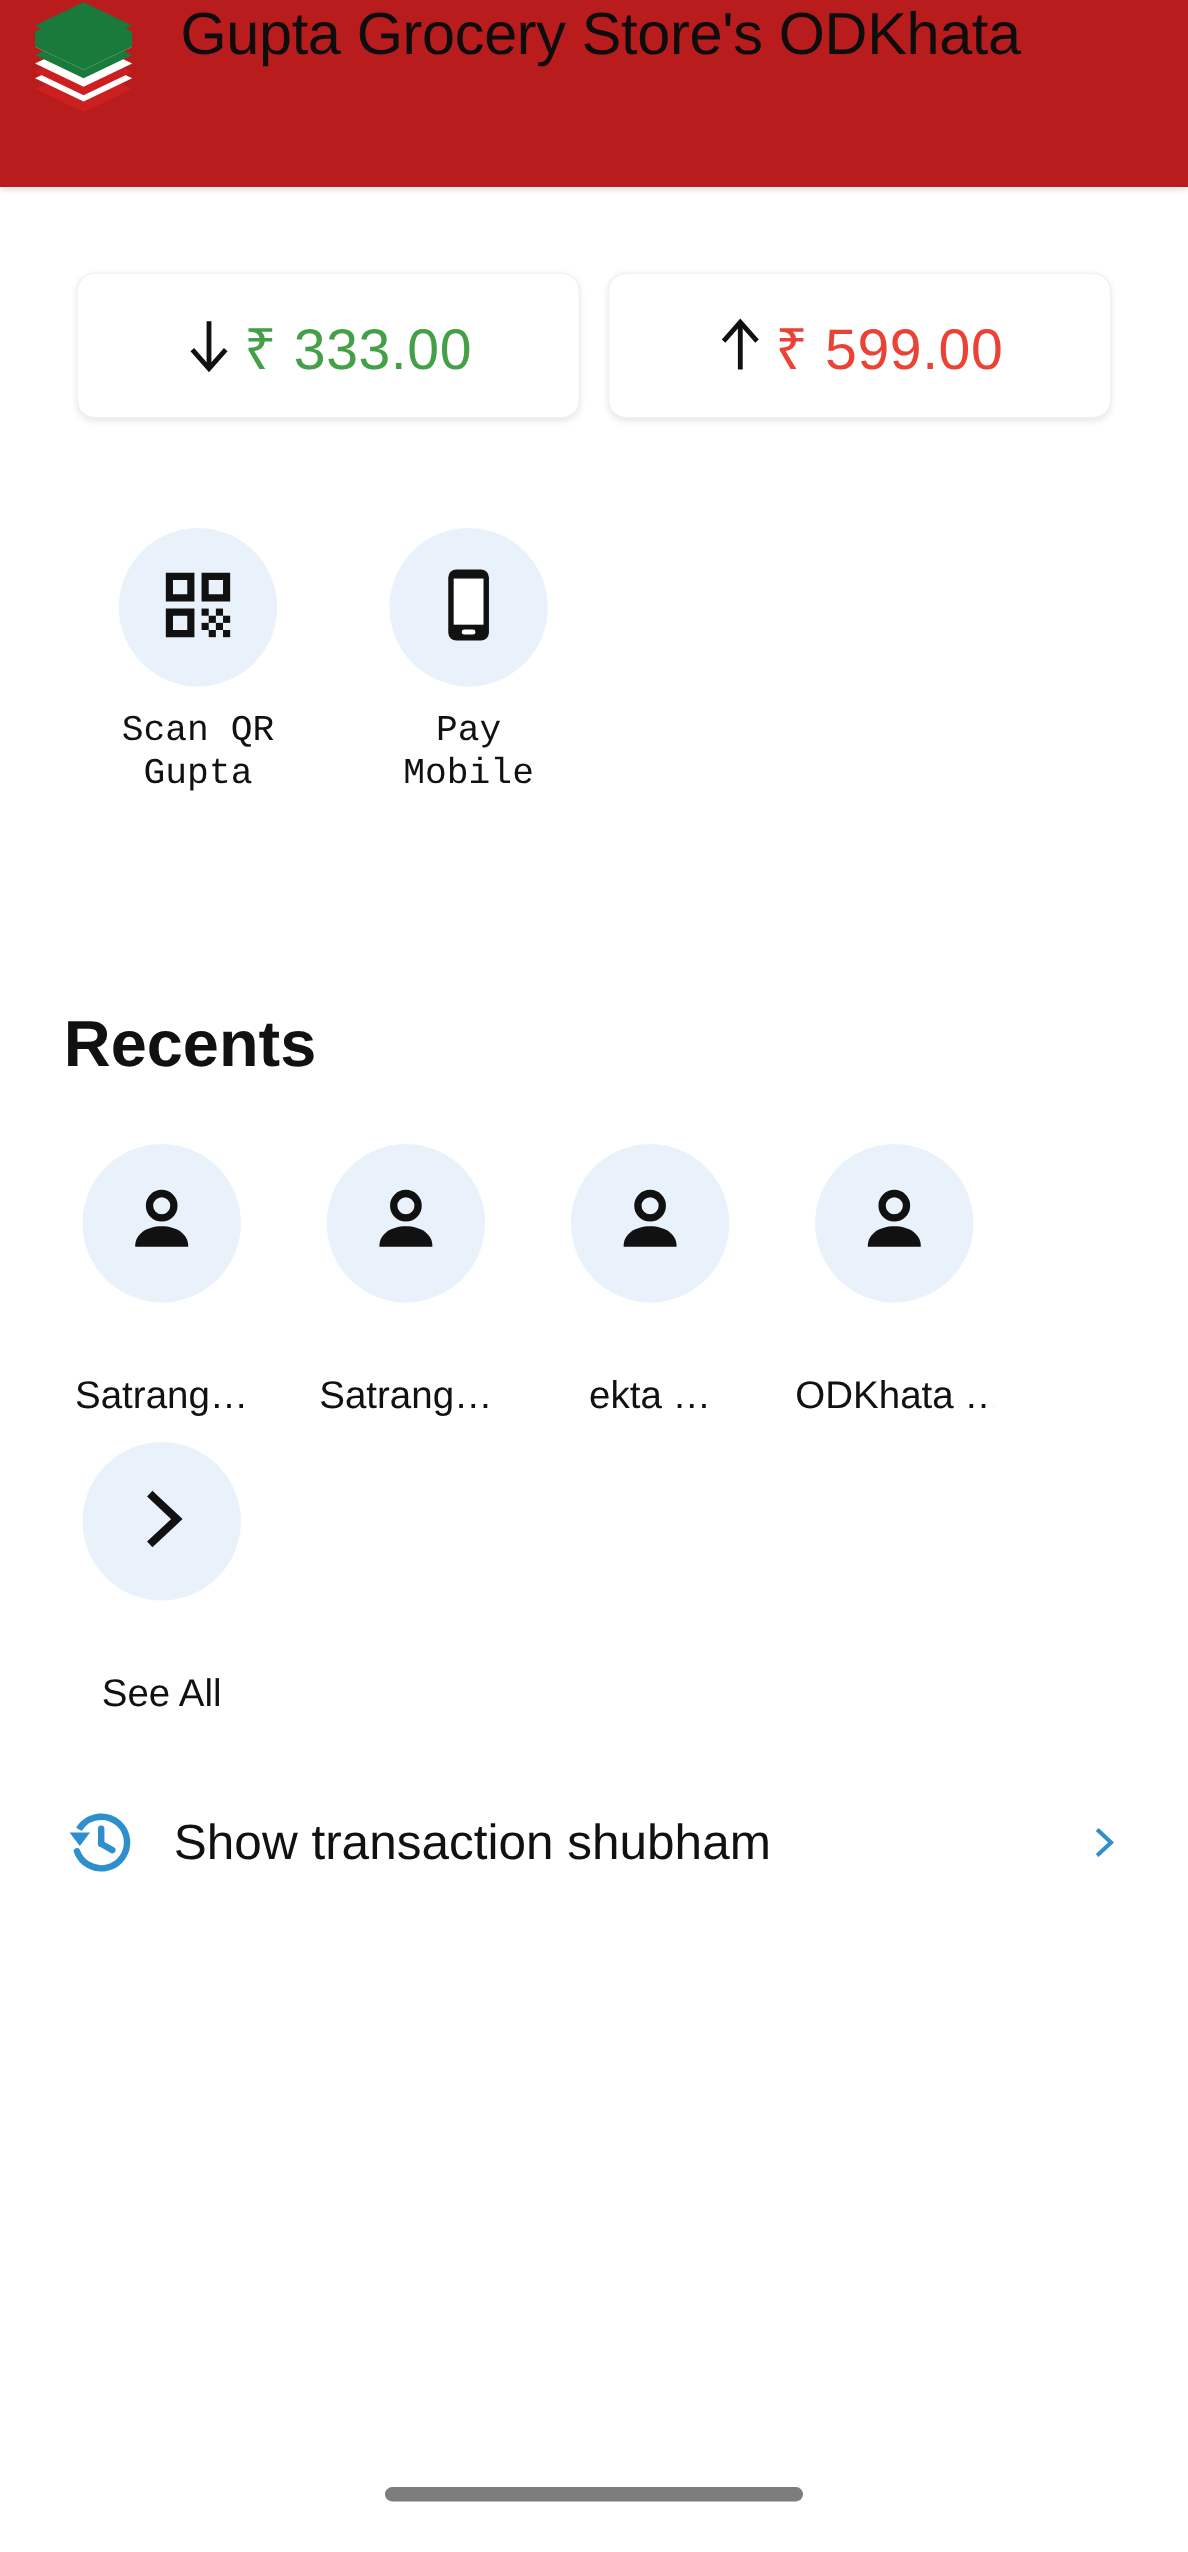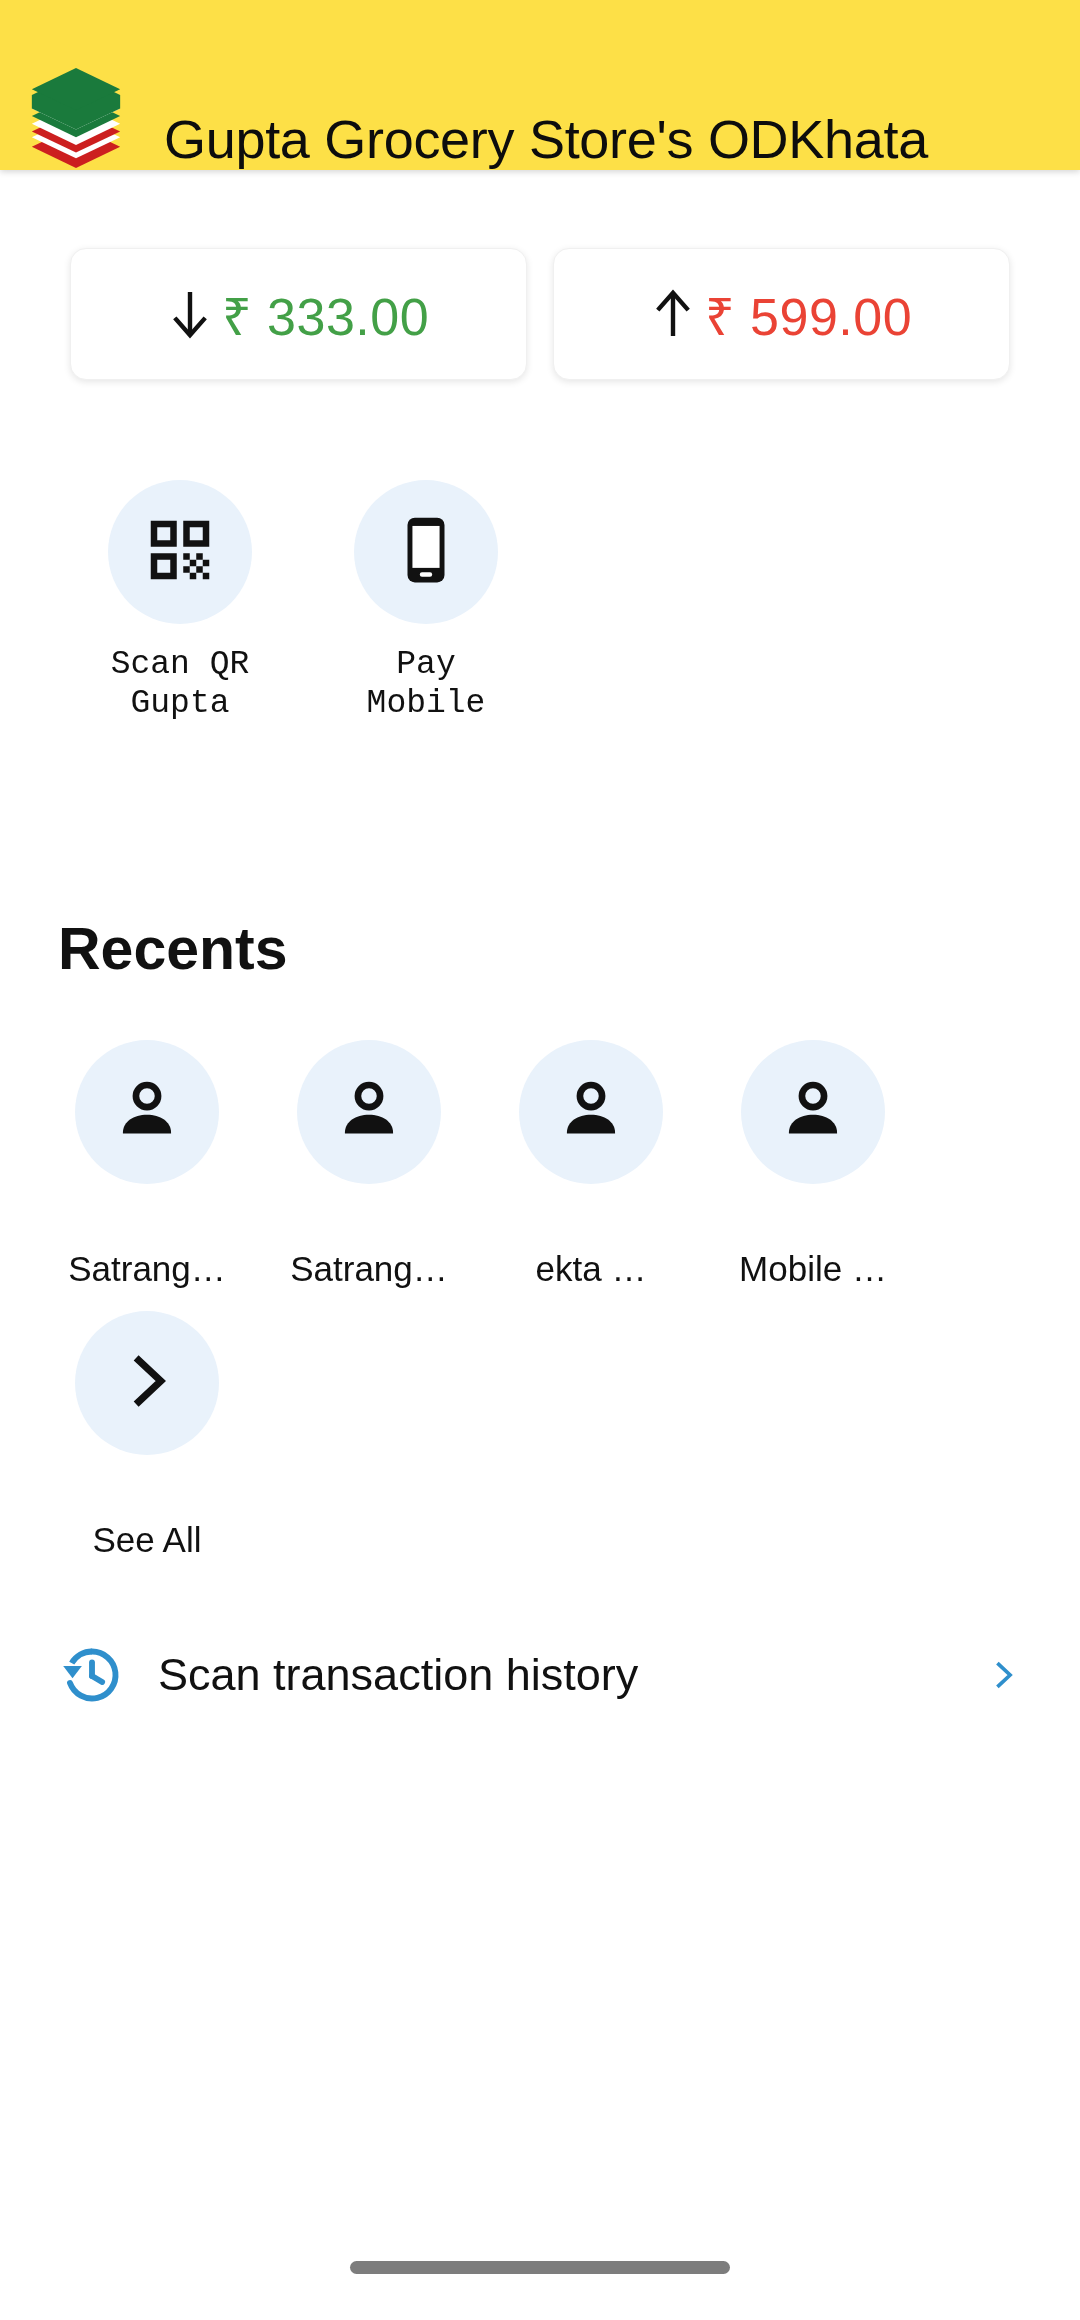--- a/index.html
+++ b/index.html
@@ -14,7 +14,7 @@
   
   .header {
     position:absolute; top:0; left:0; width:1080px; height:170px;
-    background:#fde047; display:flex; align-items:flex-end; padding-left:28px;
+    background:#b91c1c; display:flex; align-items:flex-start; padding-left:28px;
     box-shadow:0 2px 6px rgba(0,0,0,0.16);
     z-index:5;
   }

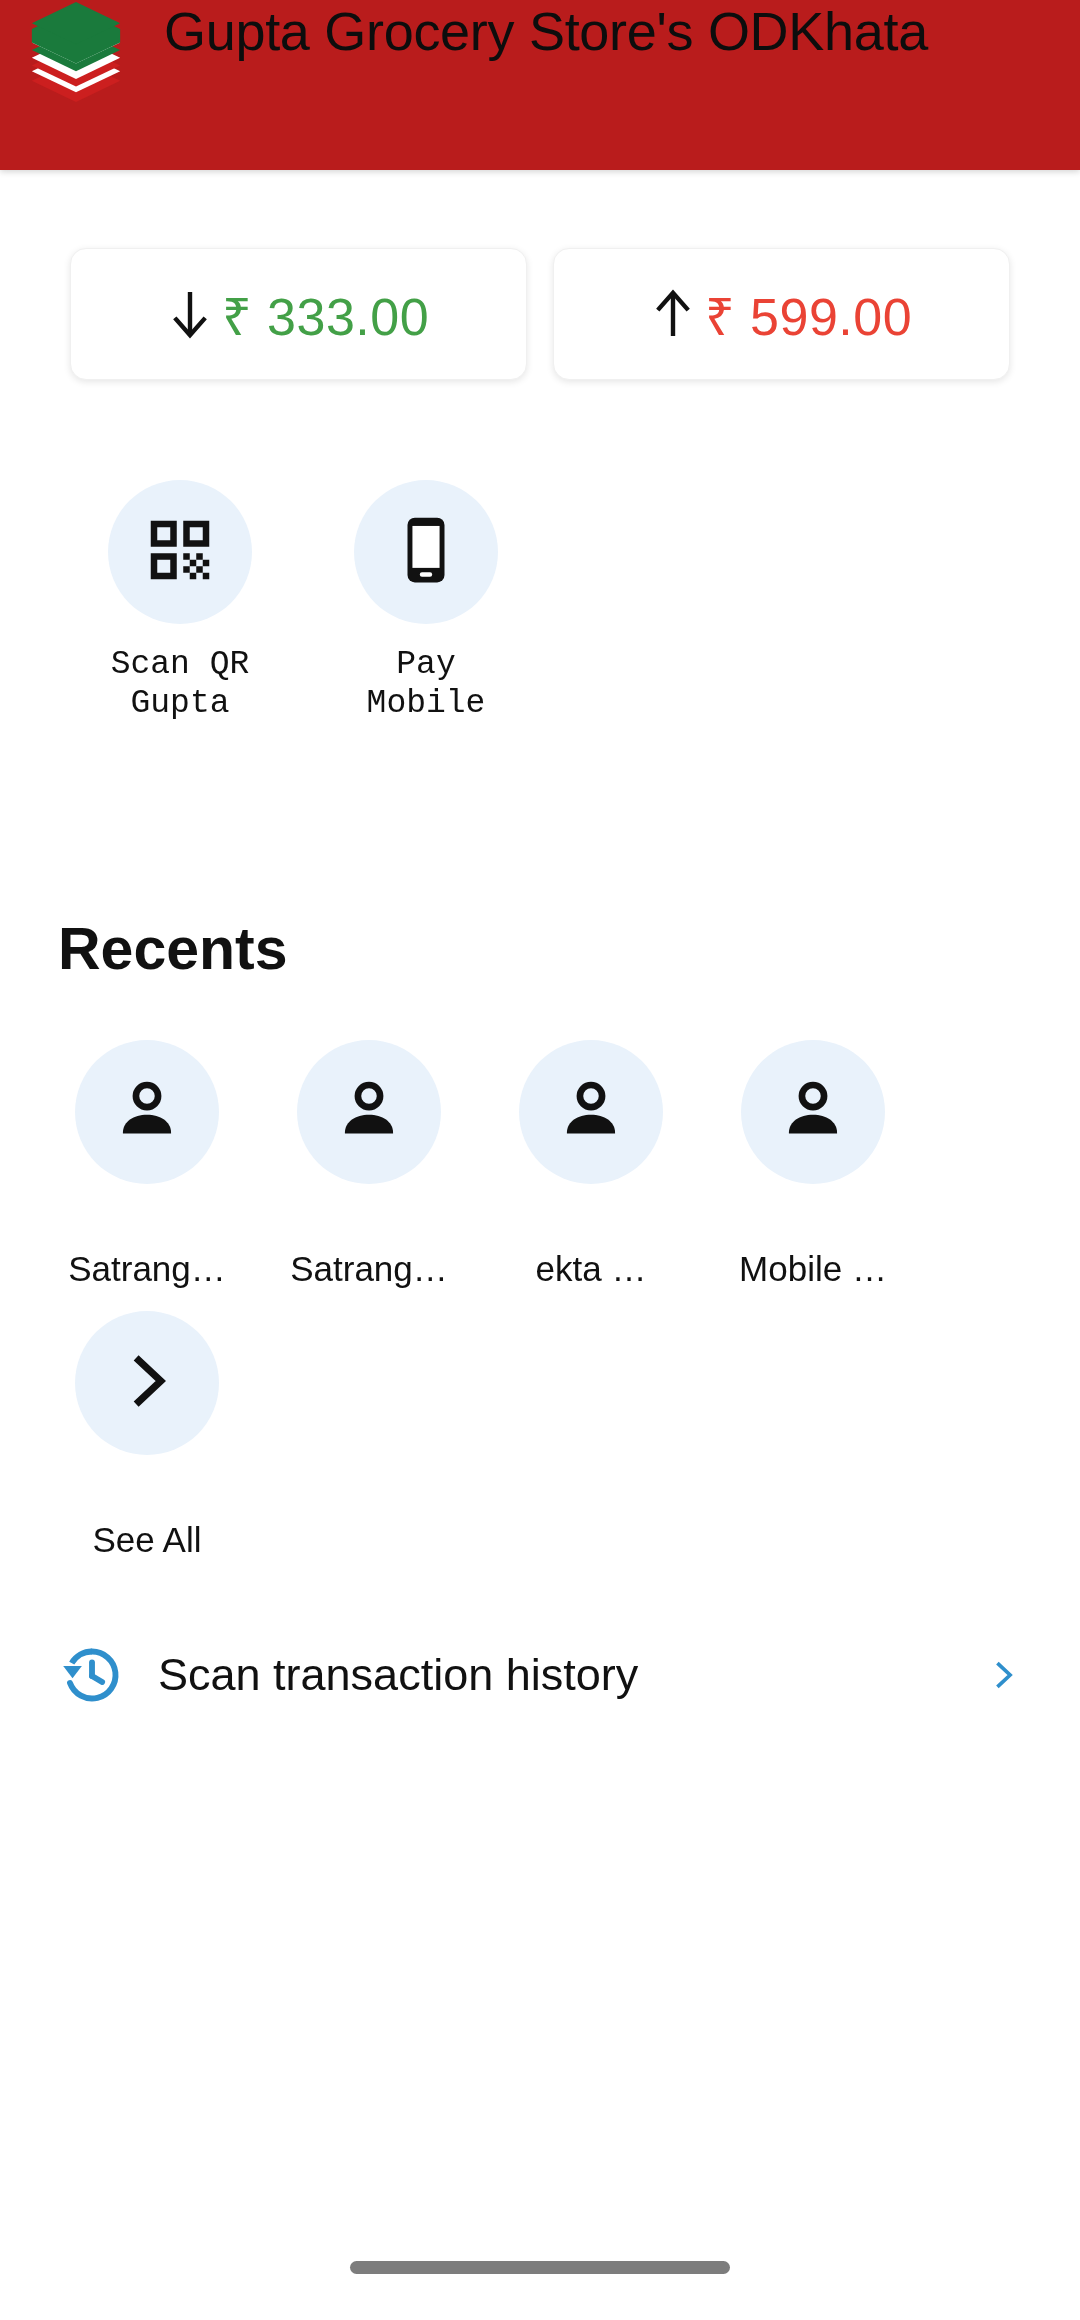--- a/index.html
+++ b/index.html
@@ -219,7 +219,7 @@
           </svg>
         </span>
       </div>
-      <div class="c-name">Mobile …</div>
+      <div class="c-name">ODKhata …</div>
     </div>
 
 

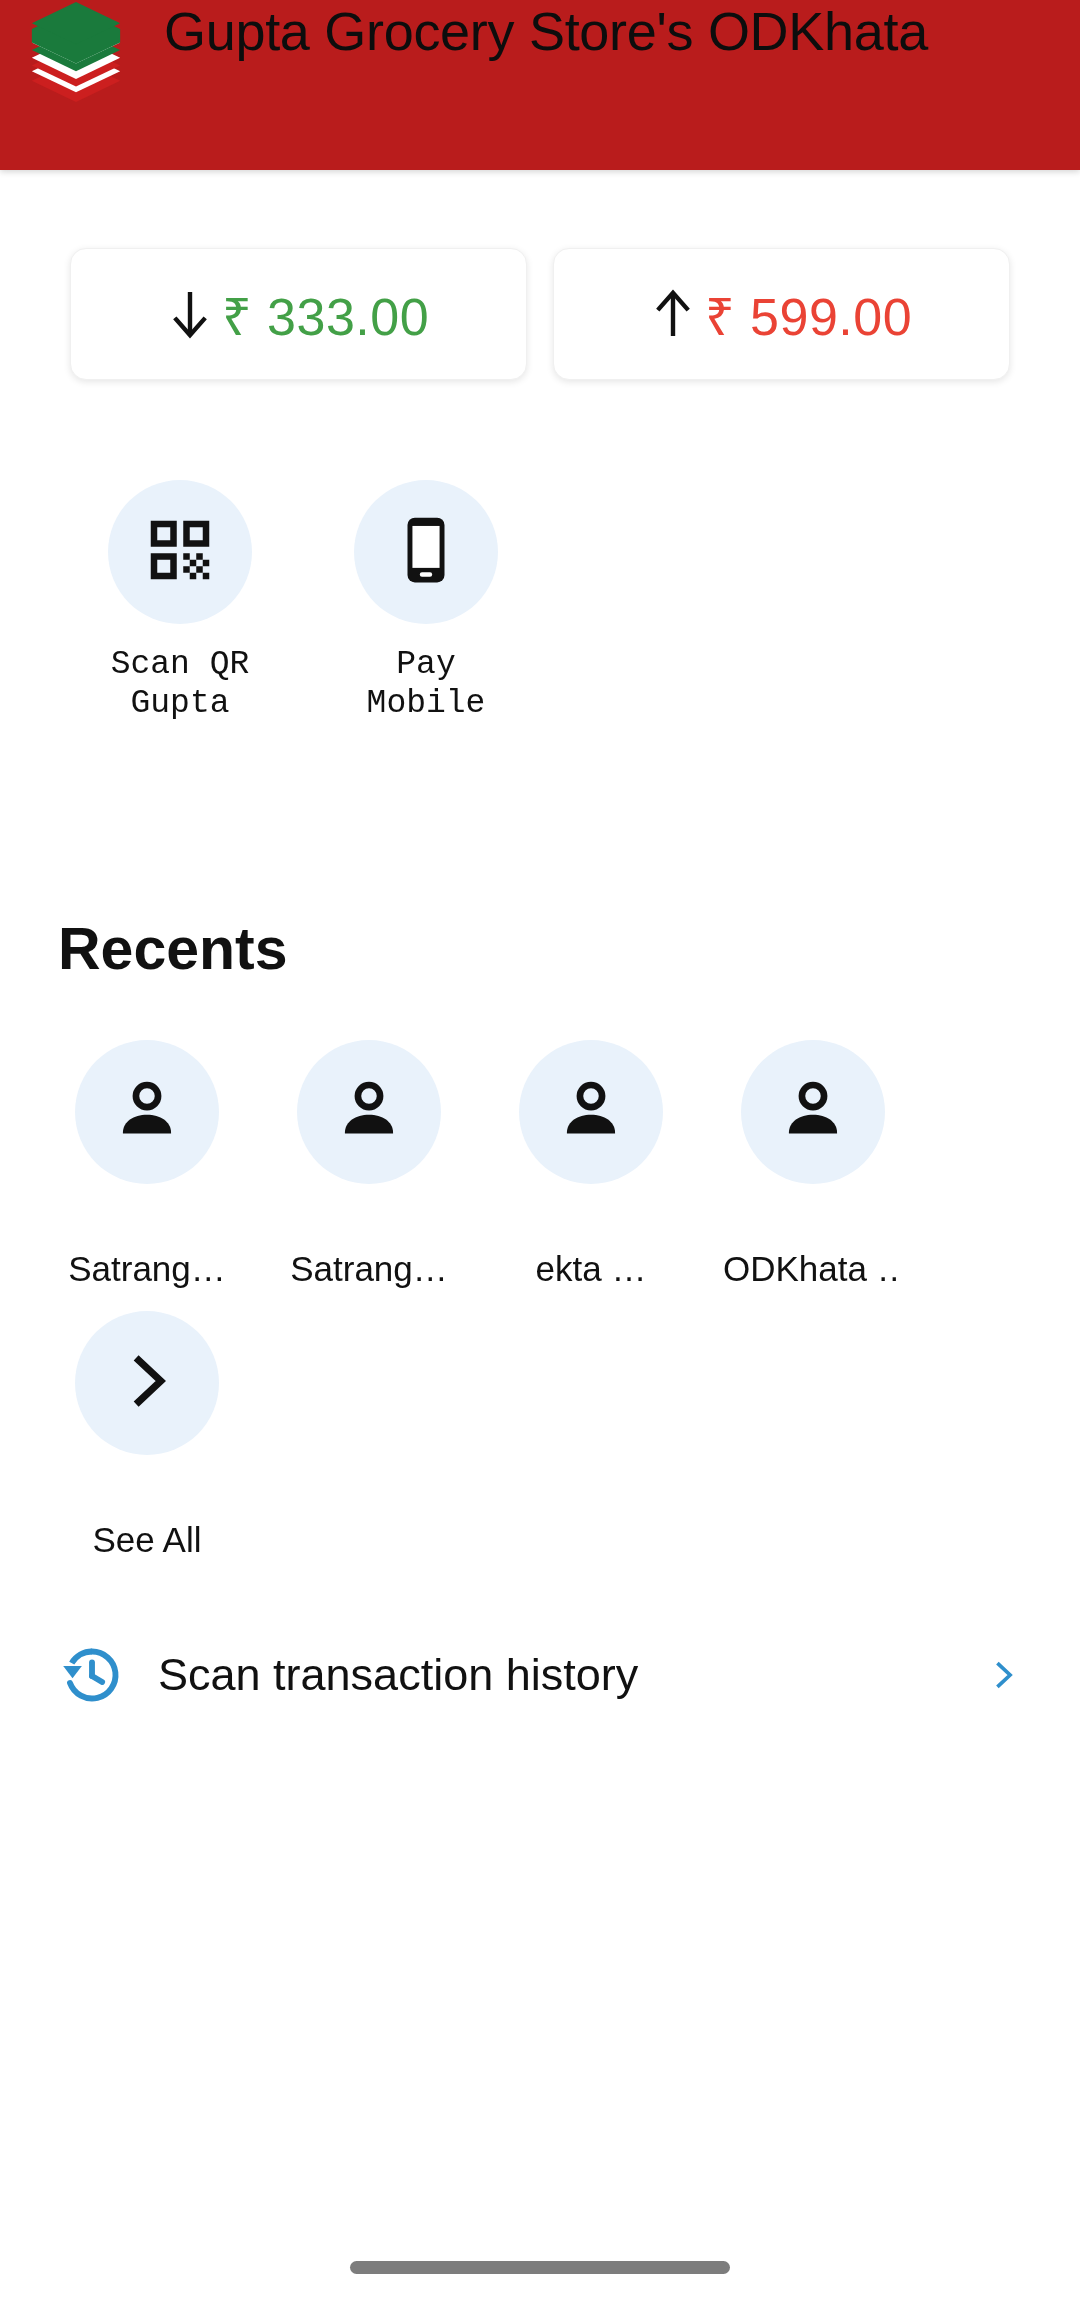--- a/index.html
+++ b/index.html
@@ -246,7 +246,7 @@
         <line x1="12" y1="12.4" x2="15.8" y2="14.6" stroke="#2f8fcc" stroke-width="2.2" stroke-linecap="round"></line>
       </svg>
     </span>
-    <span class="hist-label">Scan transaction history</span>
+    <span class="hist-label">Show transaction shubham</span>
     <span class="hist-chev">
       <svg viewBox="0 0 24 24" width="34" height="50" fill="none" stroke="#2f8fcc" stroke-width="2.6" stroke-linecap="square" stroke-linejoin="miter">
         <polyline points="9,4.5 17,12 9,19.5"></polyline>

